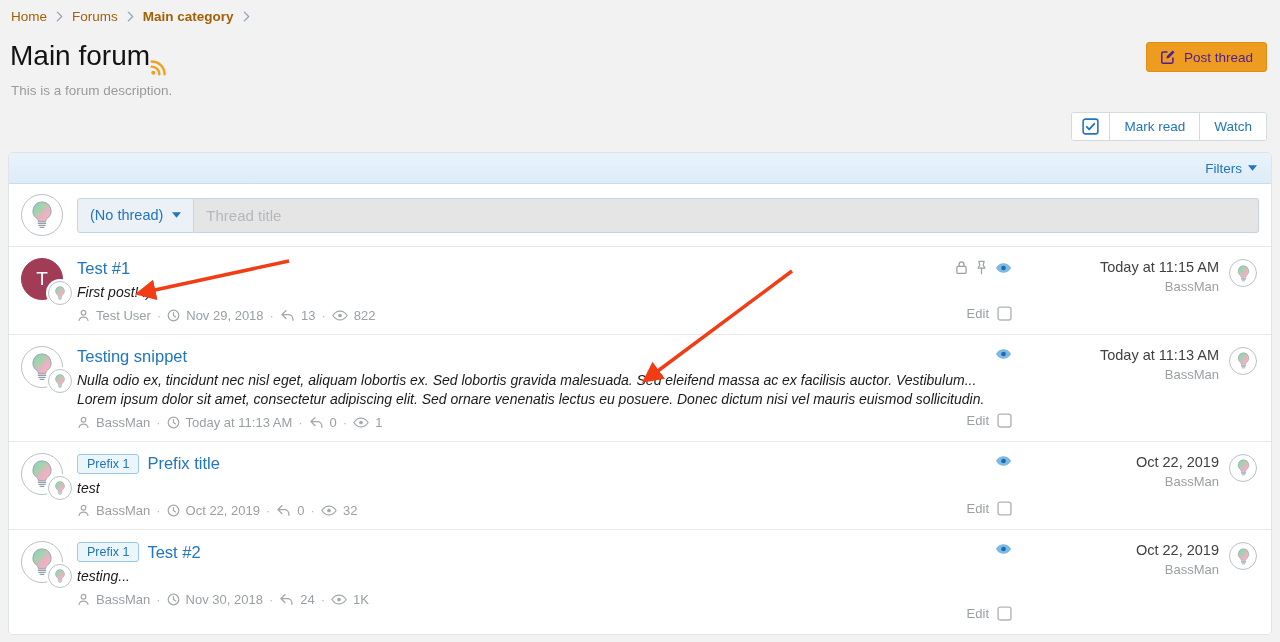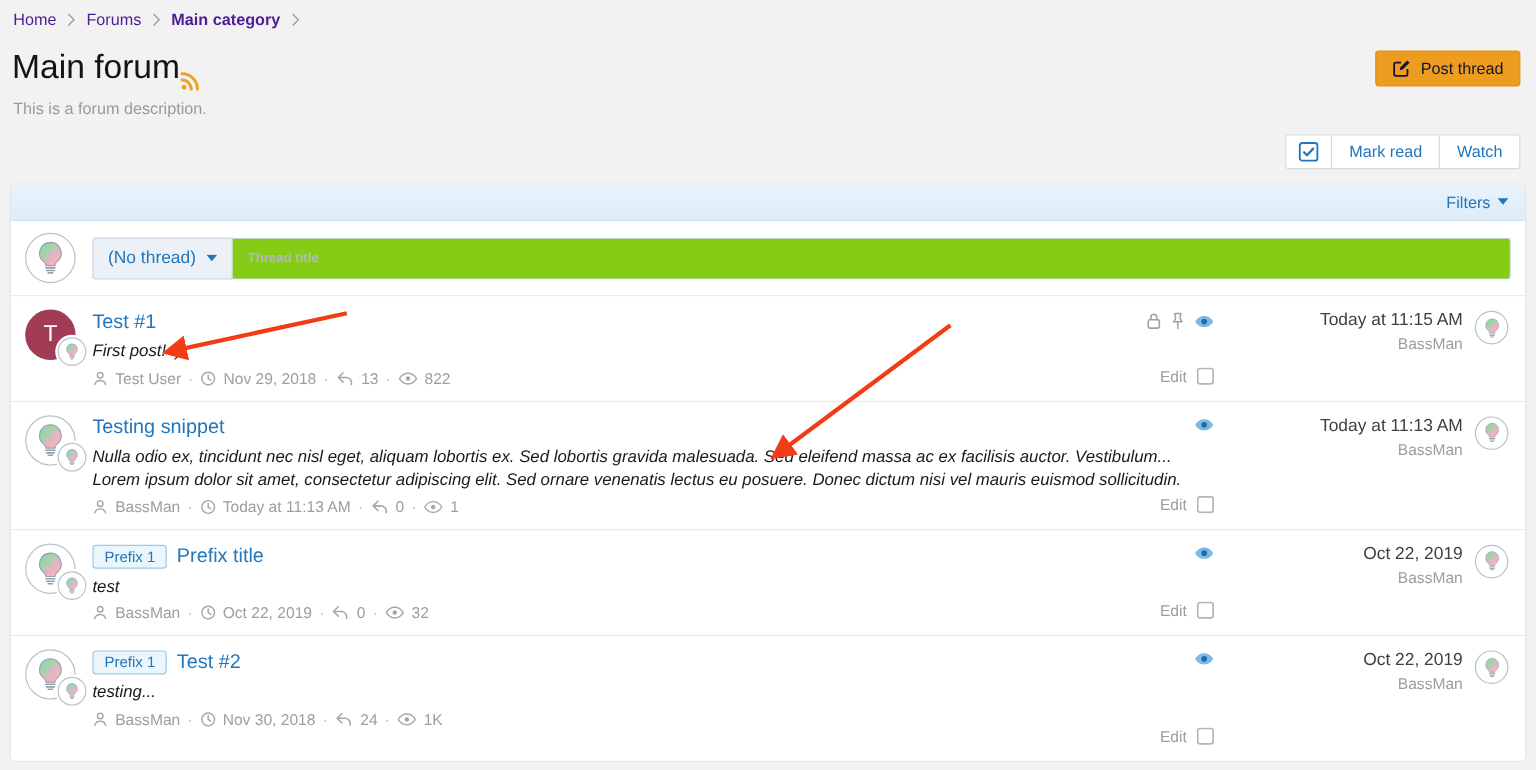--- a/index.html
+++ b/index.html
@@ -10,7 +10,7 @@
   
   .breadcrumb { position:absolute; top:9px; left:11px; display:flex; align-items:center;
     gap:9px; font-size:13.5px; }
-  .crumb { color:#4c1d95; cursor:pointer; }
+  .crumb { color:#a16207; cursor:pointer; }
   .crumb.current { font-weight:bold; }
   .crumb-sep { width:7px; height:11px; color:#8fa6b8; display:inline-flex; }
   .crumb-sep svg { width:100%; height:100%; }

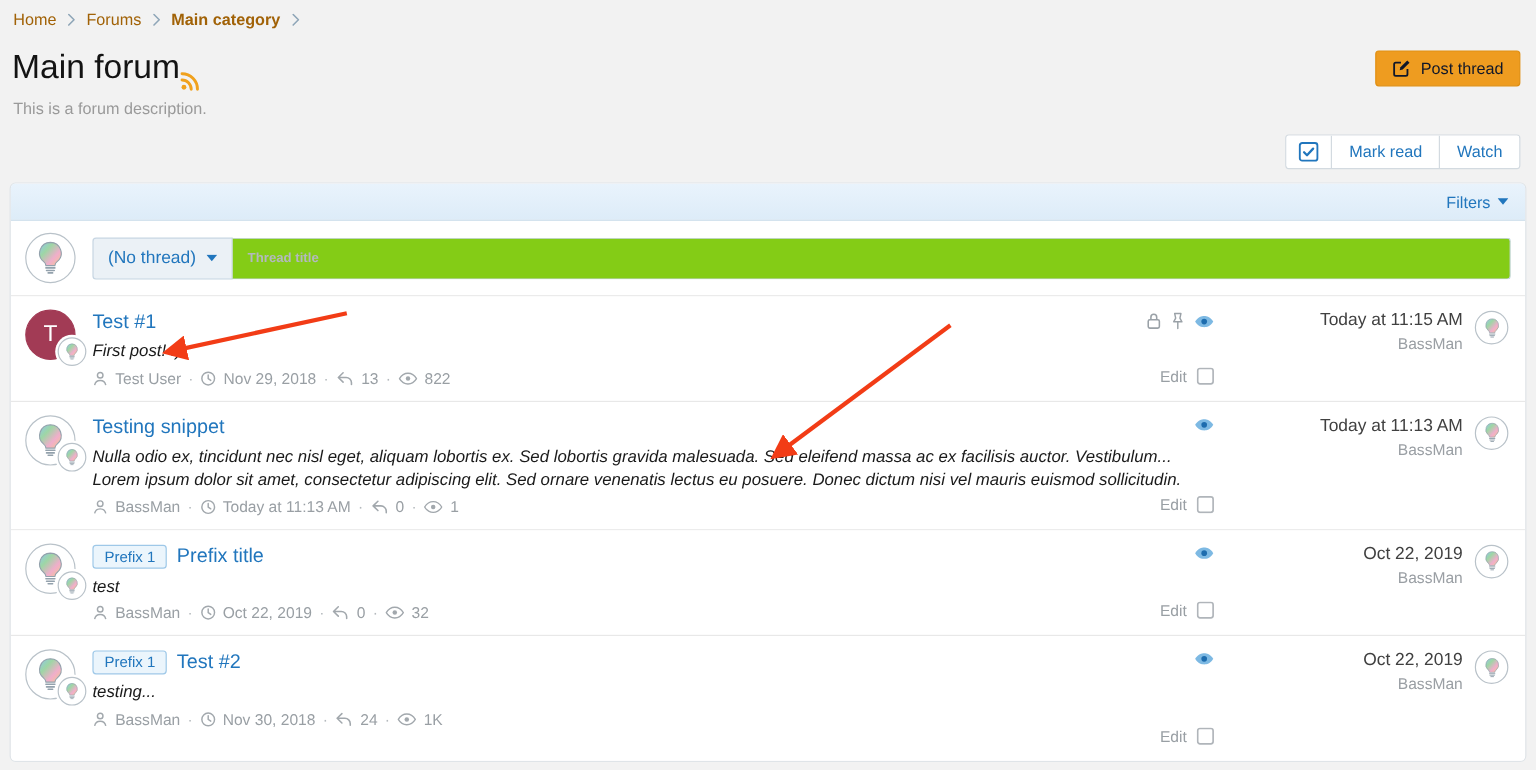--- a/index.html
+++ b/index.html
@@ -23,7 +23,7 @@
   .forum-desc { position:absolute; top:83px; left:11px; font-size:13.5px; color:#9a9a9a; }
 
   .post-btn { position:absolute; top:42px; right:13px; height:30px; background:#ee9c20;
-    border:1px solid #e08f12; border-radius:3px; color:#0f172a; font-size:13.5px;
+    border:1px solid #e08f12; border-radius:3px; color:#4c1d95; font-size:13.5px;
     display:flex; align-items:center; gap:8px; padding:0 13px; cursor:pointer; }
   .post-btn .ic { width:16px; height:16px; display:inline-flex; }
   .post-btn .ic svg { width:100%; height:100%; }

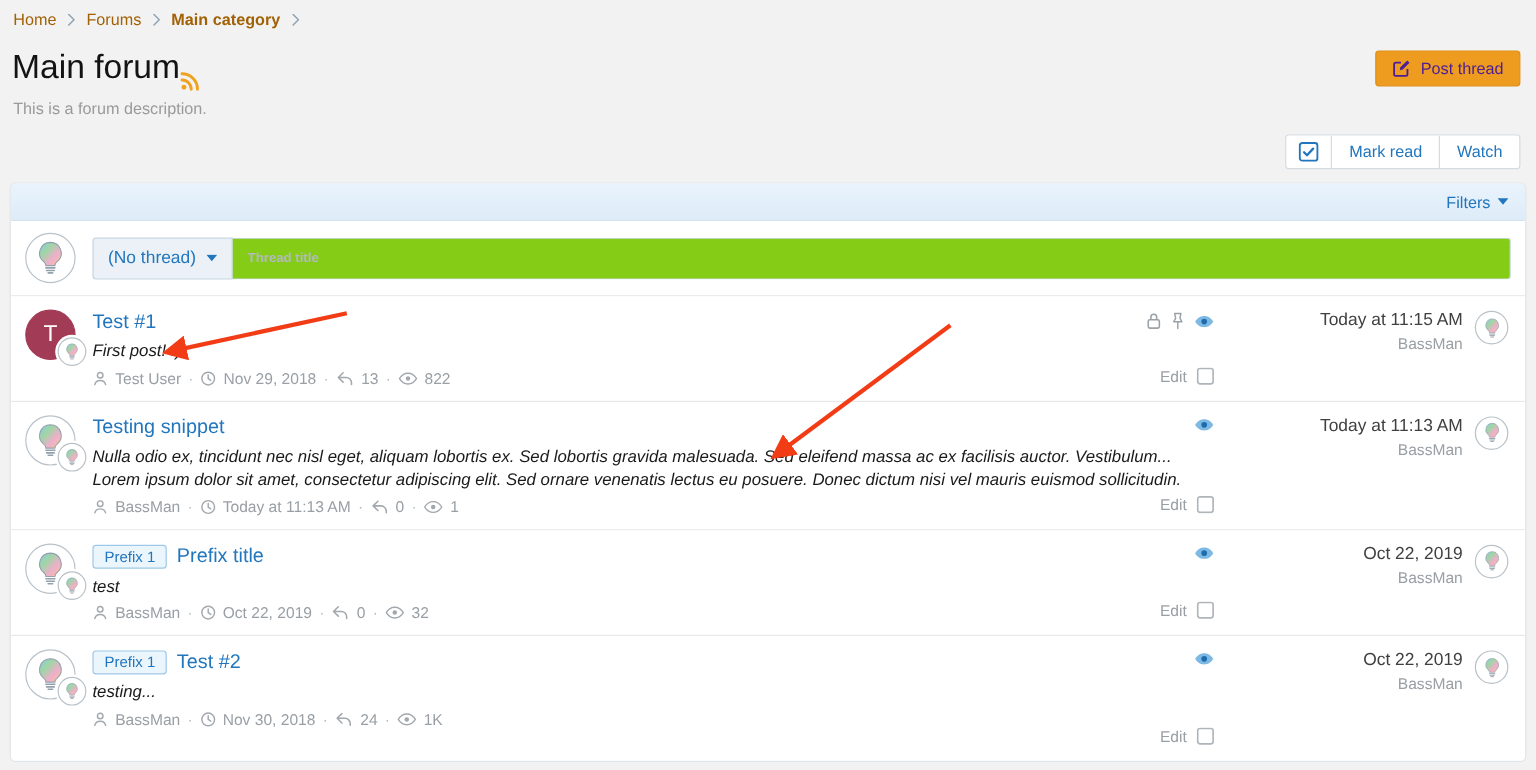--- a/index.html
+++ b/index.html
@@ -59,8 +59,8 @@
   .prefix-select .ic { width:9px; height:6px; display:inline-flex; color:#2176bd; }
   .prefix-select .ic svg { width:100%; height:100%; }
   .title-input { flex:1; border:1px solid #c6d5e2; border-left:none;
-    border-radius:0 3px 3px 0; font-size:11px; padding:0 12px; color:#333;
-    font-family:"Liberation Sans", sans-serif; background:#84cc16;font-weight:bold; }
+    border-radius:0 3px 3px 0; font-size:15px; padding:0 12px; color:#333;
+    font-family:"Liberation Sans", sans-serif; background:#e5e5e5; }
   .title-input::placeholder { color:#b3b9be; }
 
   

